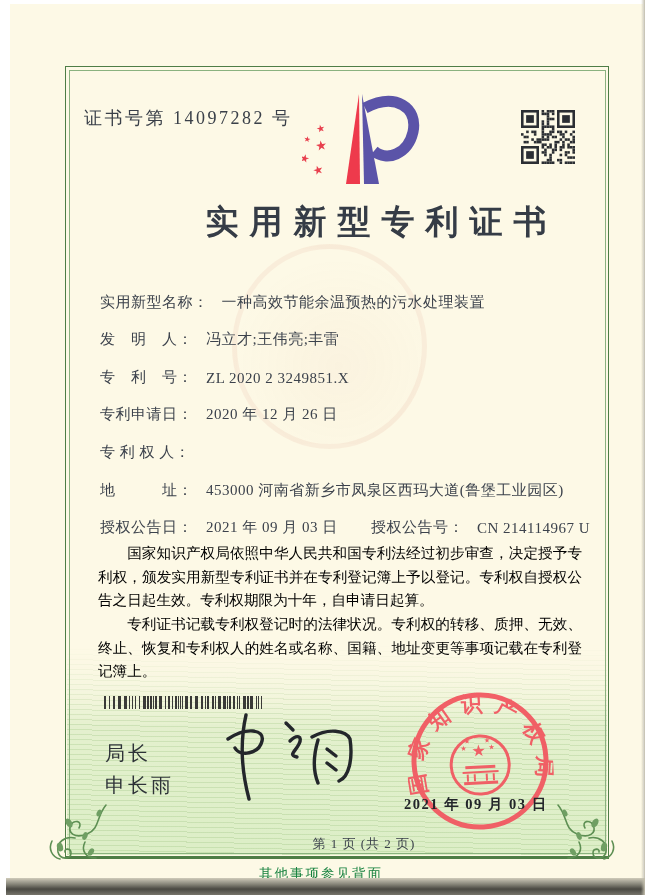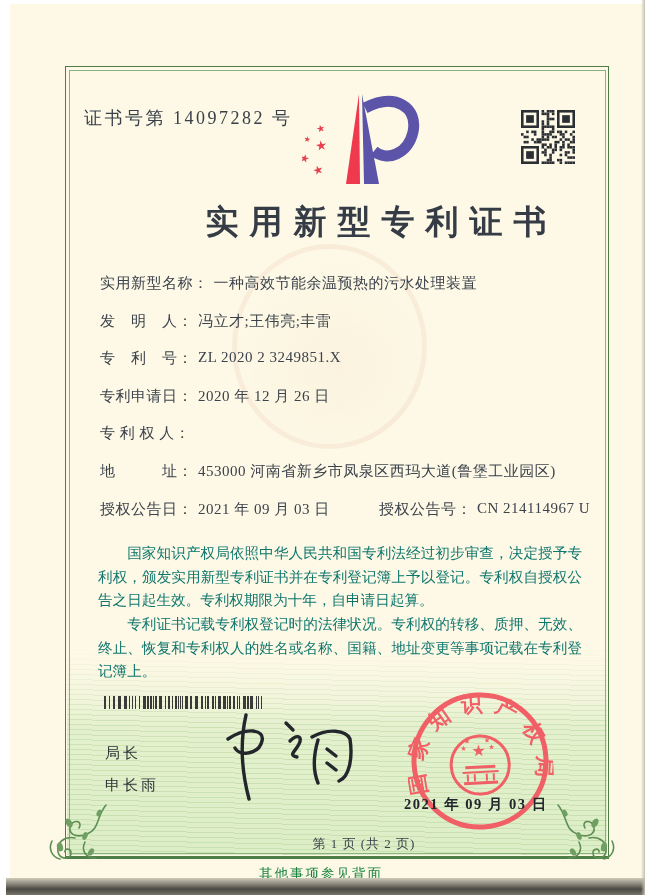--- a/index.html
+++ b/index.html
@@ -60,7 +60,7 @@
     margin-left:40px;
   }
   .fields{position:absolute;left:90px;top:270px;width:490px;font-size:15px;}
-  .frow{height:37.6px;display:flex;align-items:flex-start;white-space:nowrap;}
+  .frow{height:37.6px;display:flex;align-items:flex-end;white-space:nowrap;gap:8px;}
   .flabel{letter-spacing:.5px;}
   .fval{margin-left:5px;letter-spacing:.5px;}
   .grant-gap{display:inline-block;width:50px;}

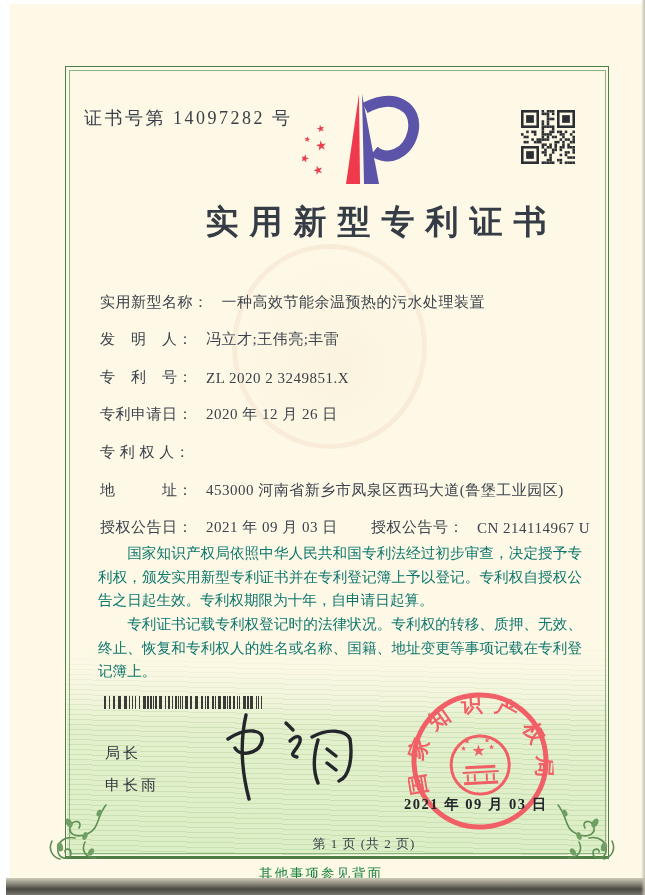--- a/index.html
+++ b/index.html
@@ -66,7 +66,7 @@
   .grant-gap{display:inline-block;width:50px;}
   .paras{
     position:absolute;left:88px;top:538px;width:484px;
-    font-size:14.6px;line-height:1.62;color:#0f766e;text-align:justify;
+    font-size:14.6px;line-height:1.62;color:#000000;text-align:justify;
   }
   .paras p{margin:0;text-indent:2em;}
   .barcode{position:absolute;left:94px;top:692px;width:160px;height:13px;}

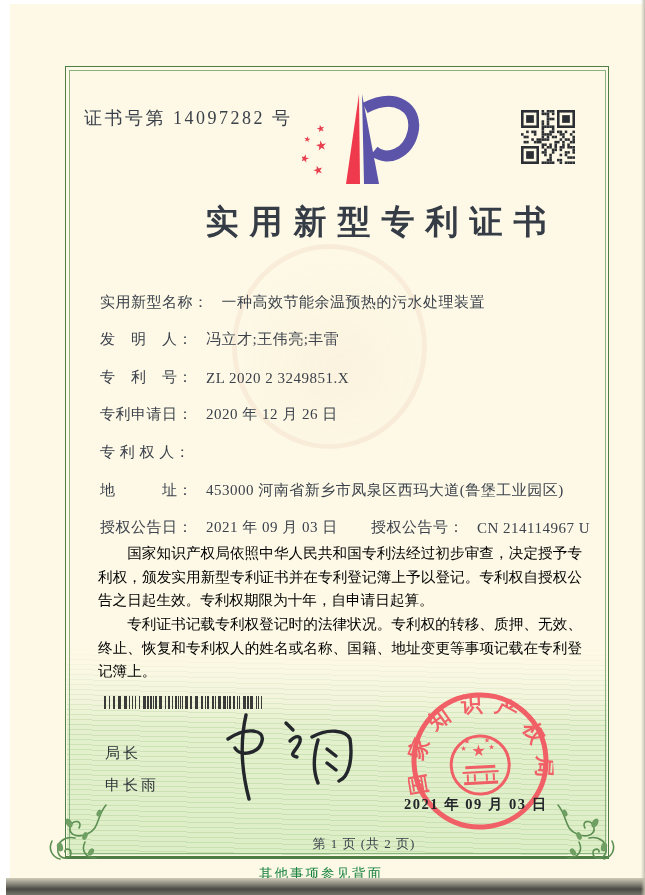--- a/index.html
+++ b/index.html
@@ -73,7 +73,7 @@
   .signer{
     position:absolute;left:95px;top:733px;
     font-family:"Liberation Sans","DejaVu Sans",sans-serif;
-    font-size:15px;line-height:32px;letter-spacing:3px;color:#2e3338;font-weight:500;
+    font-size:20px;line-height:32px;letter-spacing:3px;color:#2e3338;font-weight:500;
   }
   .signature{position:absolute;left:200px;top:703px;width:150px;height:106px;}
   .seal{position:absolute;left:397px;top:684px;width:146px;height:146px;transform:rotate(-3deg);opacity:.92;}

